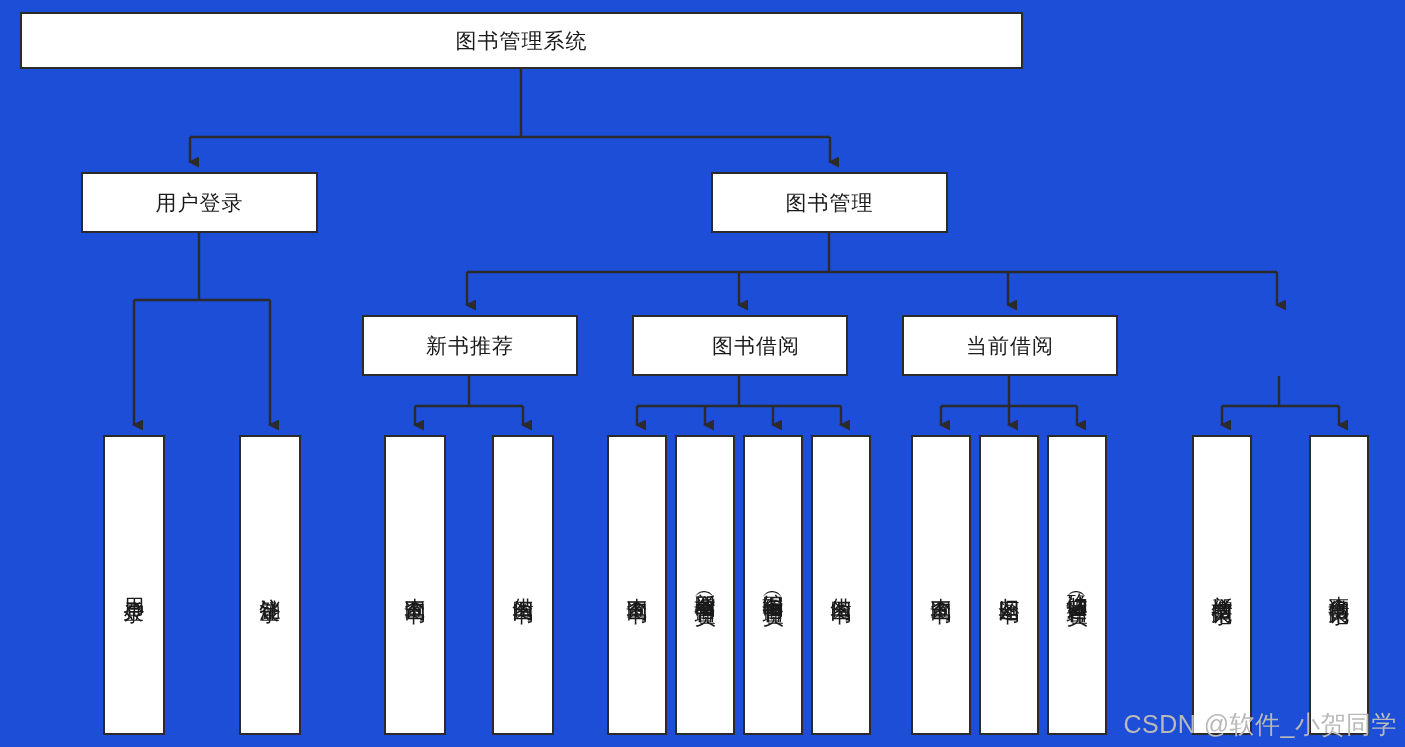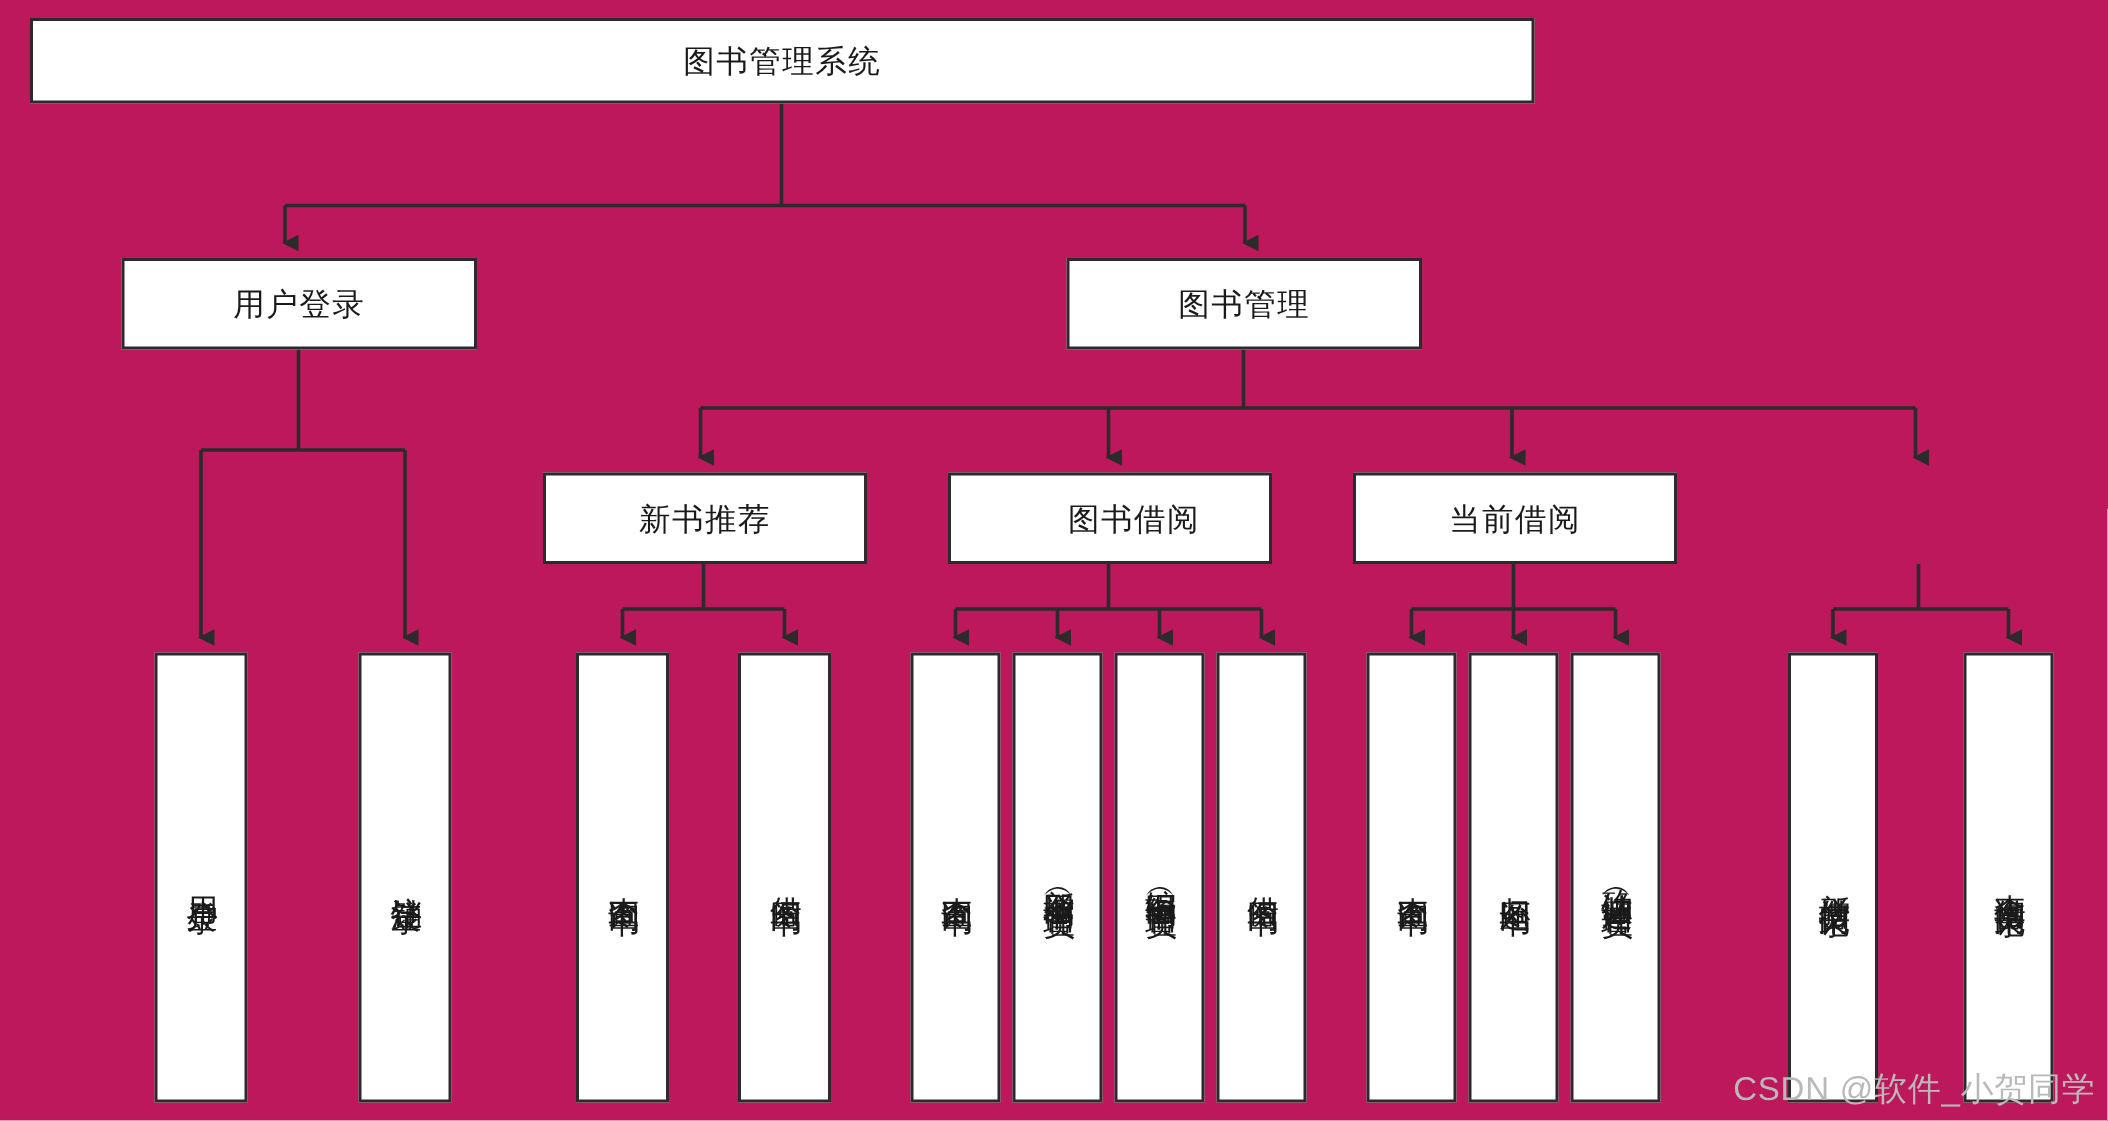--- a/index.html
+++ b/index.html
@@ -15,7 +15,7 @@
     position: relative;
     width: 1405px;
     height: 747px;
-    background: #be185d;
+    background: #1d4ed8;
     overflow: hidden;
   }
   svg#diagram-svg {

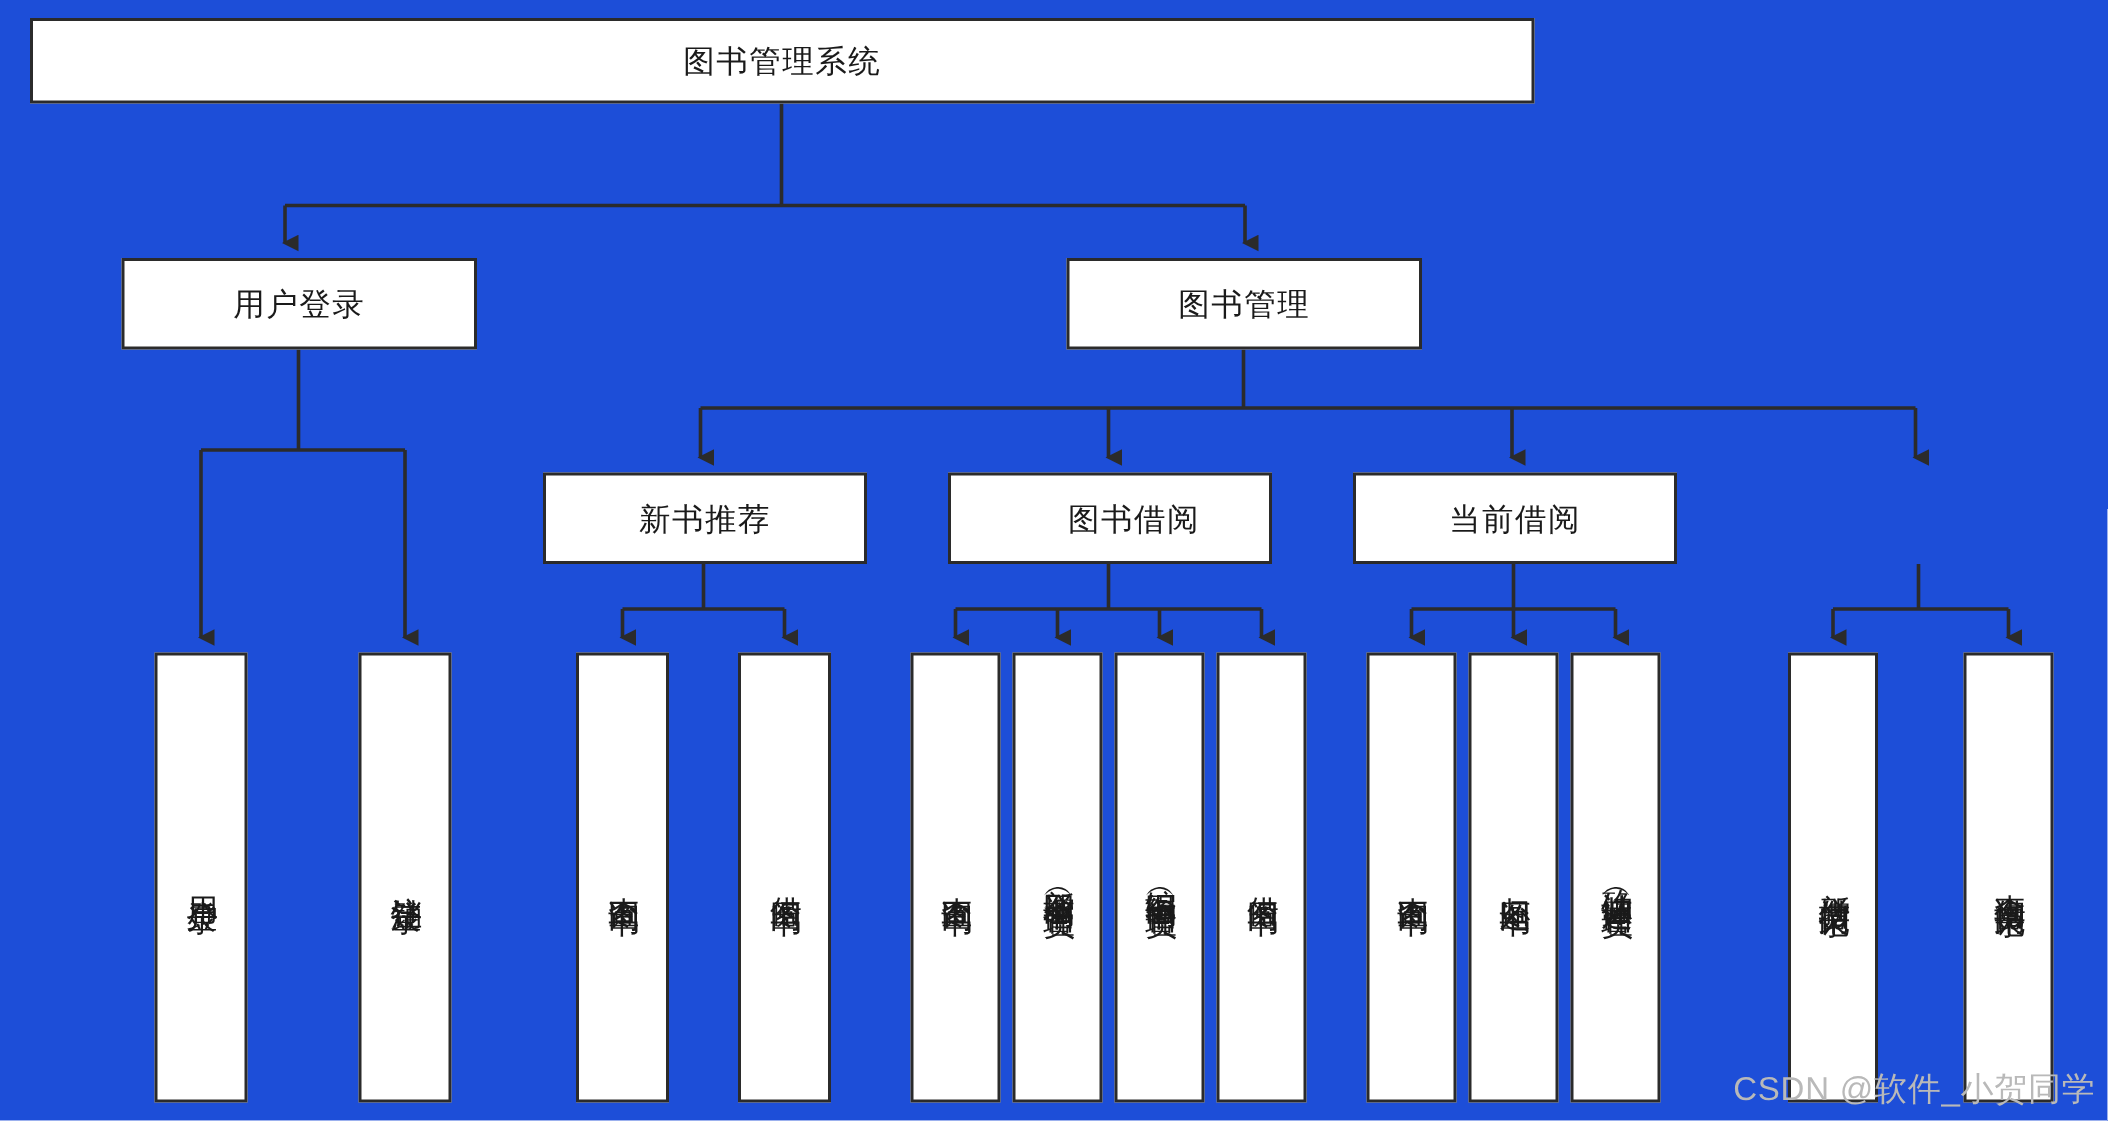--- a/index.html
+++ b/index.html
@@ -57,7 +57,7 @@
     position: absolute;
     right: 8px;
     bottom: 6px;
-    font-size: 22px;
+    font-size: 25px;
     color: #b9b9b9;
     letter-spacing: 0.5px;
     white-space: nowrap;

